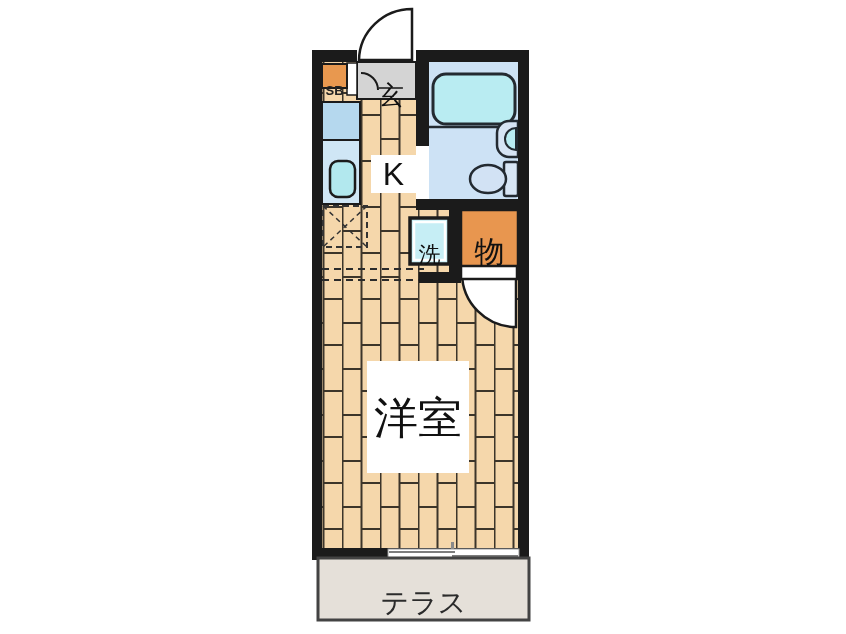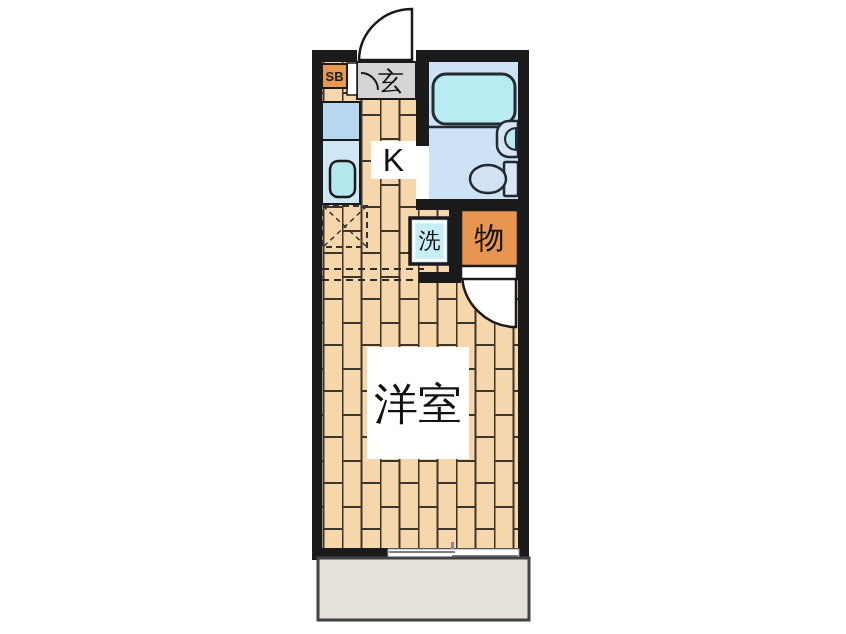--- a/index.html
+++ b/index.html
@@ -7,7 +7,7 @@
          font-family:"Liberation Sans","DejaVu Sans",sans-serif;}
   svg{position:absolute;left:0;top:0;}
   .lbl{position:absolute;color:#111;display:flex;align-items:center;justify-content:center;
-       text-align:right;white-space:nowrap;}
+       text-align:right;white-space:nowrap;margin-top:14px;}
   .lbl-sb{left:322px;top:64px;width:25px;height:24px;font-size:13px;font-weight:bold;color:#222;}
   .lbl-genkan{left:366px;top:66px;width:50px;height:30px;font-size:26px;}
   .lbl-k{left:371px;top:141px;width:45px;height:38px;font-size:32px;background:#ffffff;}

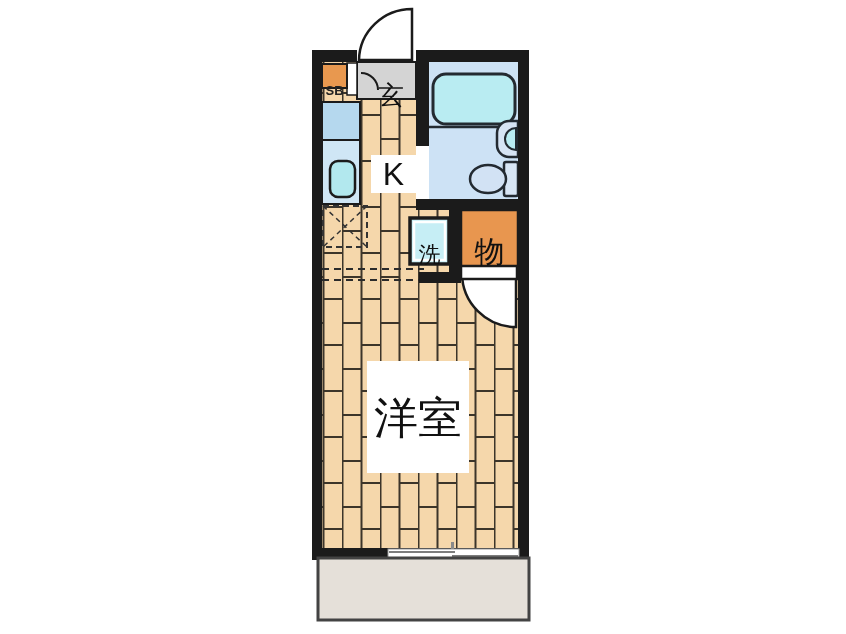--- a/index.html
+++ b/index.html
@@ -113,6 +113,7 @@
   <div class="lbl lbl-room">
     <span>洋室</span>
   </div>
+  <div class="lbl lbl-terrace">テラス</div>
 </div>
 
 </body></html>

